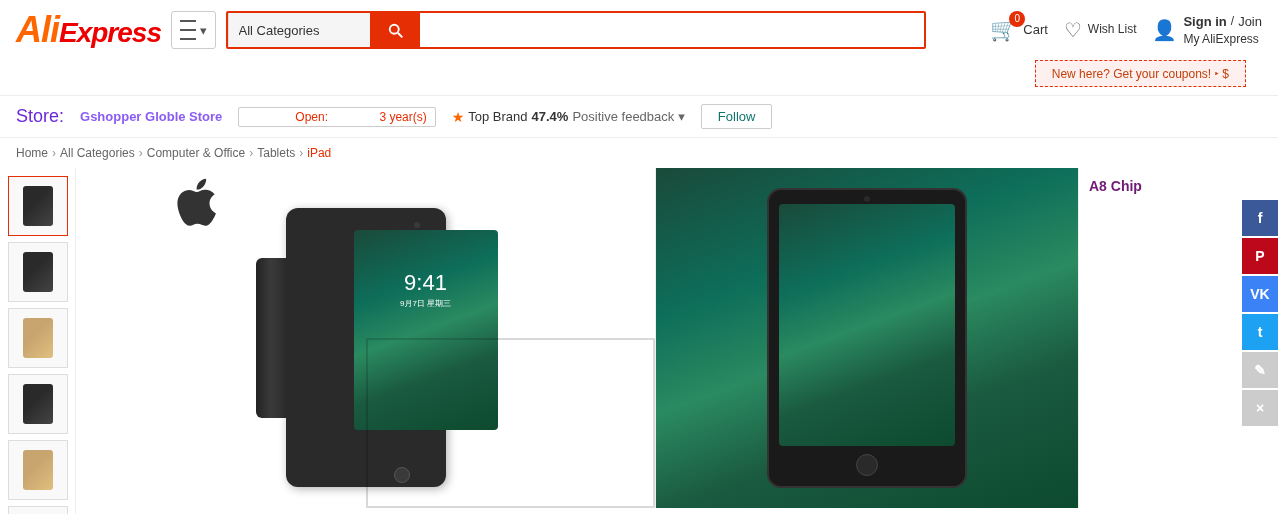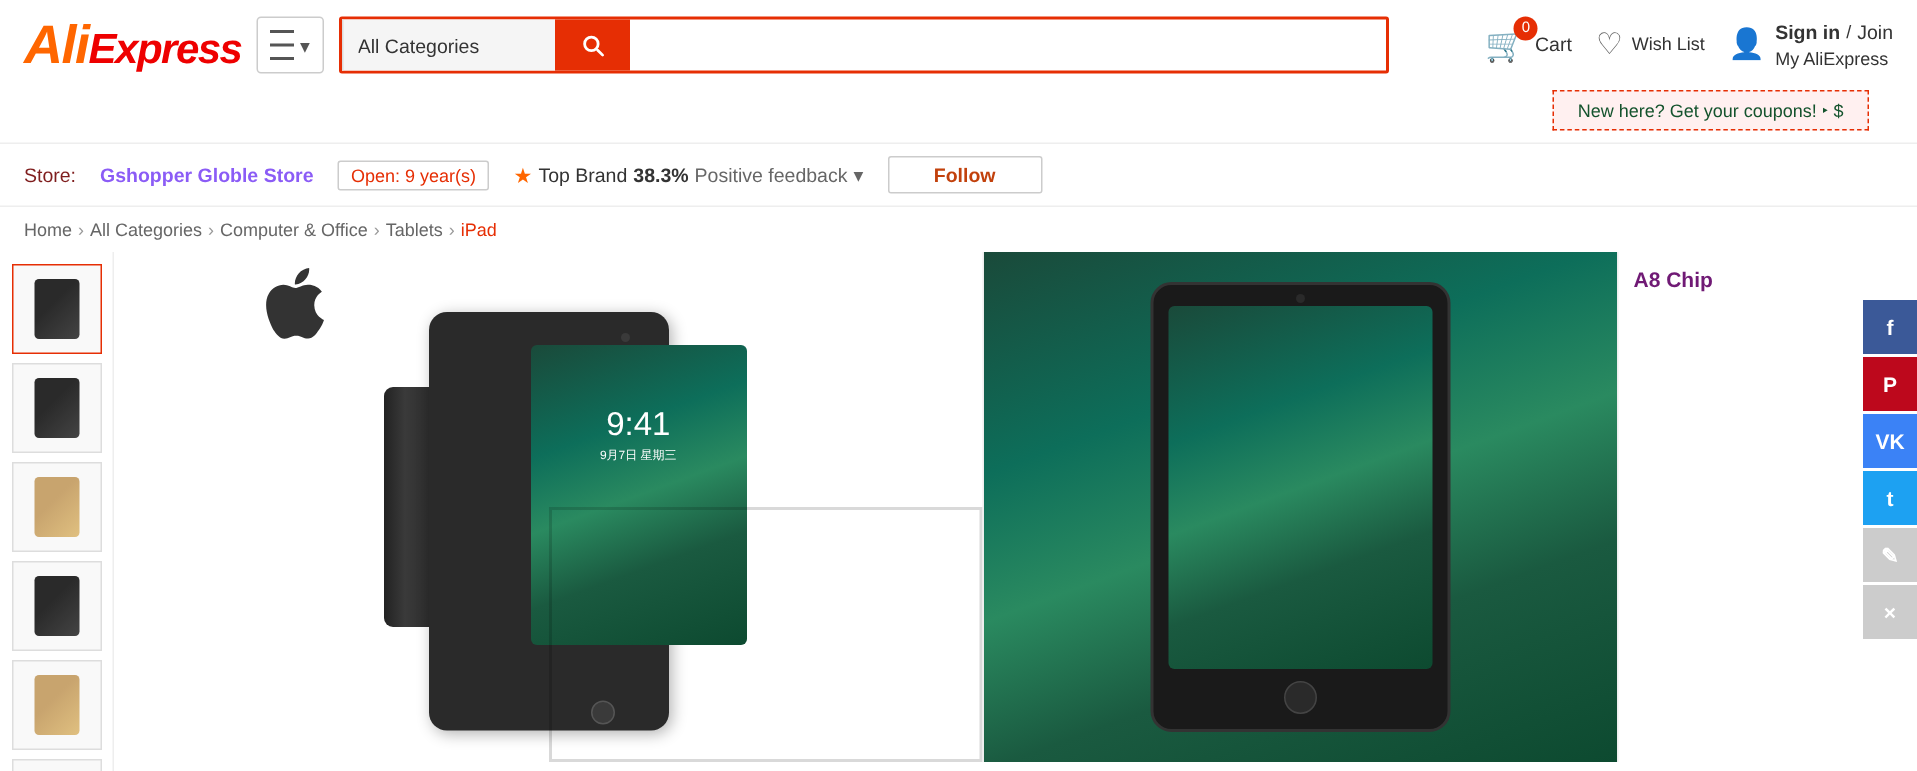--- a/index.html
+++ b/index.html
@@ -28,7 +28,7 @@
     #sign-in-link { color: #333; font-weight: bold; font-size: 13px; }
     #join-link { color: #333; font-size: 13px; }
 
-    #coupon-bar { background: #fff0f0; border-top: 1px solid #ffd0d0; text-align: right; padding: 4px 16px; font-size: 12px; color: #14532d; border: 1px dashed #e62e04; margin: 0 16px 4px auto; width: fit-content; }
+    #coupon-bar { background: #fff0f0; border-top: 1px solid #ffd0d0; text-align: right; padding: 4px 16px; font-size: 12px; color: #c2410c; border: 1px dashed #e62e04; margin: 0 16px 4px auto; width: fit-content; }
 
     
     #store-bar { display: flex; align-items: center; padding: 8px 16px; border-bottom: 1px solid #eee; gap: 16px; }

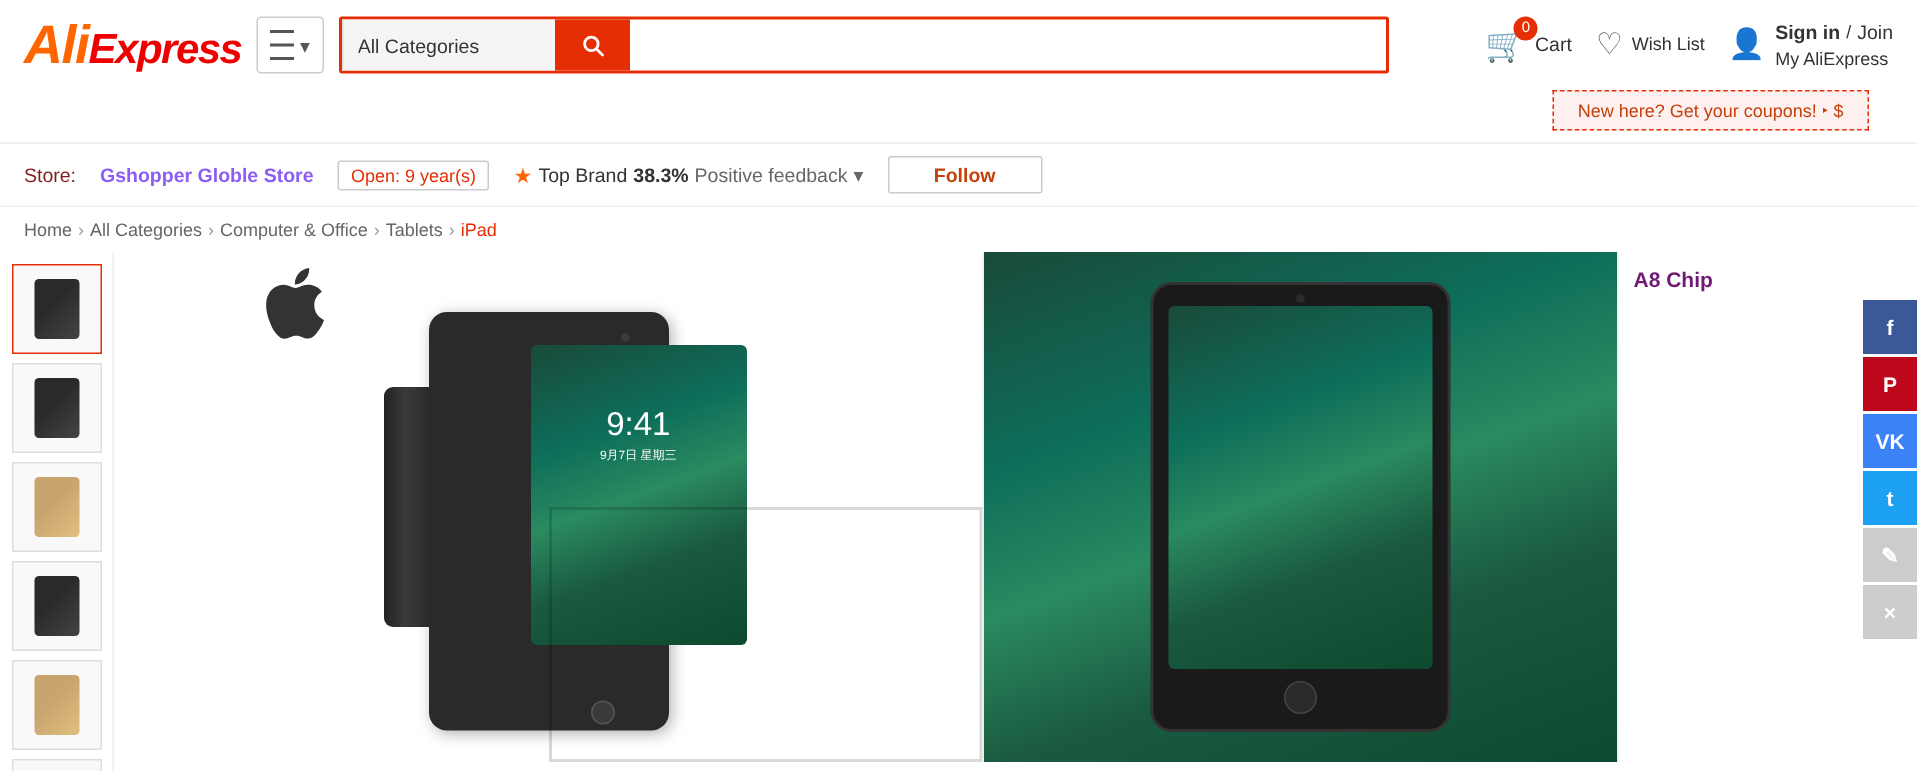--- a/index.html
+++ b/index.html
@@ -32,7 +32,7 @@
 
     
     #store-bar { display: flex; align-items: center; padding: 8px 16px; border-bottom: 1px solid #eee; gap: 16px; }
-    #store-label { color: #7f1d1d; font-size: 13px; }
+    #store-label { color: #6d28d9; font-size: 18px; }
     #store-name { color: #8b5cf6; font-size: 13px; font-weight: bold; cursor: pointer; }
     #open-badge { border: 1px solid #ccc; padding: 2px 8px; border-radius: 2px; font-size: 12px; color: #666; }
     #open-badge span { color: #e62e04; }

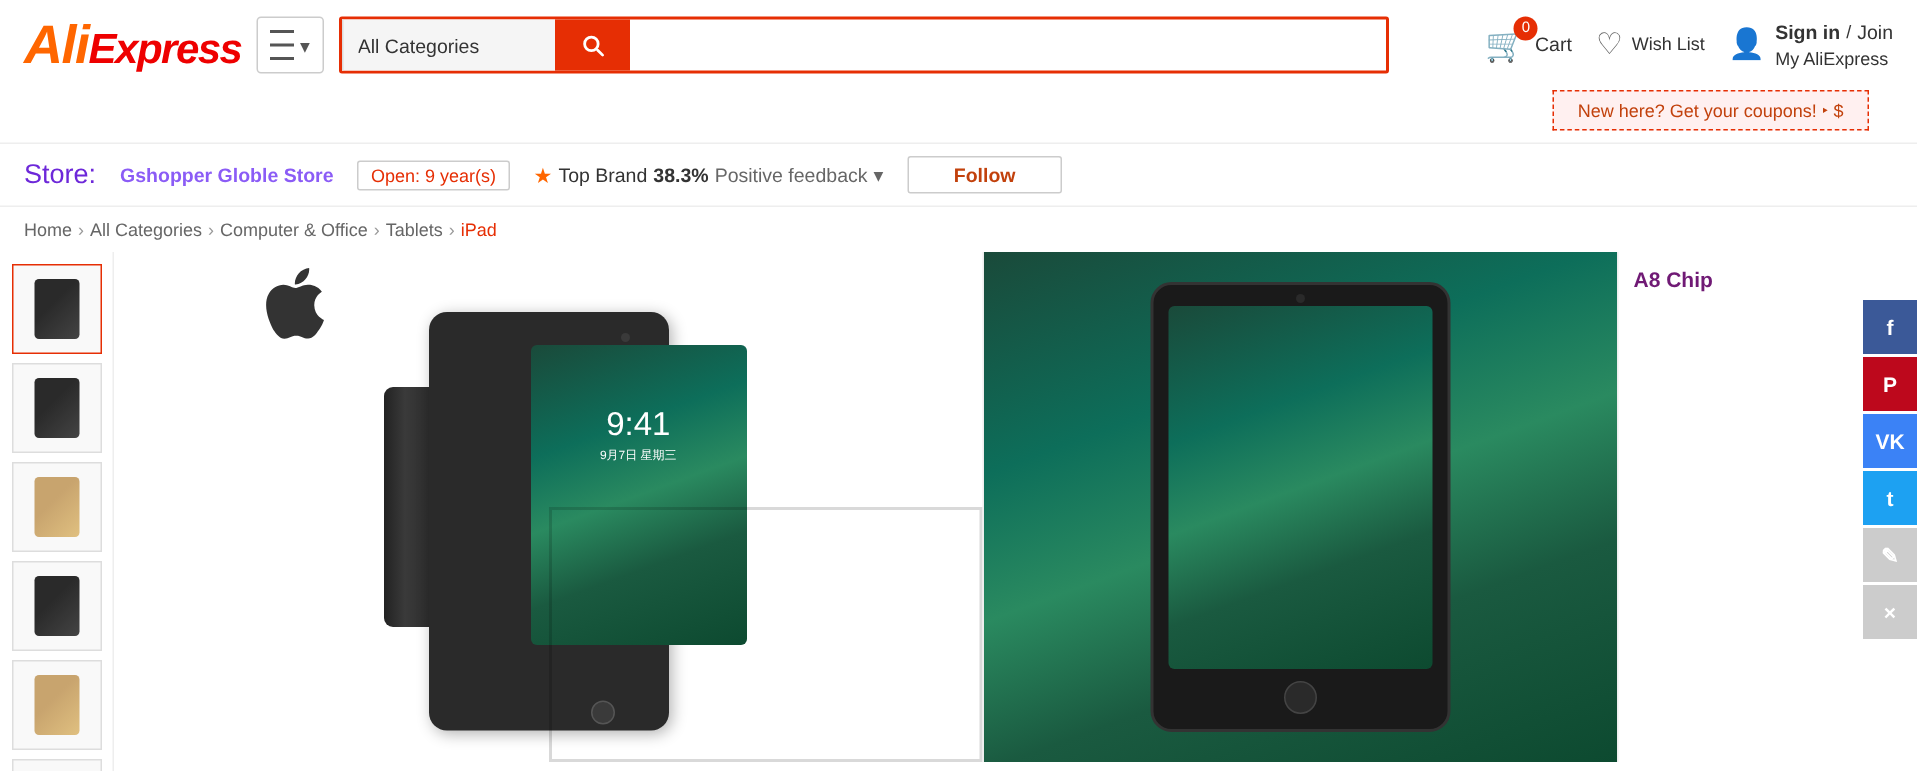--- a/index.html
+++ b/index.html
@@ -35,7 +35,7 @@
     #store-label { color: #6d28d9; font-size: 18px; }
     #store-name { color: #8b5cf6; font-size: 13px; font-weight: bold; cursor: pointer; }
     #open-badge { border: 1px solid #ccc; padding: 2px 8px; border-radius: 2px; font-size: 12px; color: #666; }
-    #open-badge span { color: #e62e04; }
+    #open-badge span { color: #e62e04; margin-left: 48px; }
     #top-brand { display: flex; align-items: center; gap: 4px; font-size: 13px; color: #333; }
     #star-icon { color: #f60; font-size: 14px; }
     #feedback-rate { font-weight: bold; color: #333; }

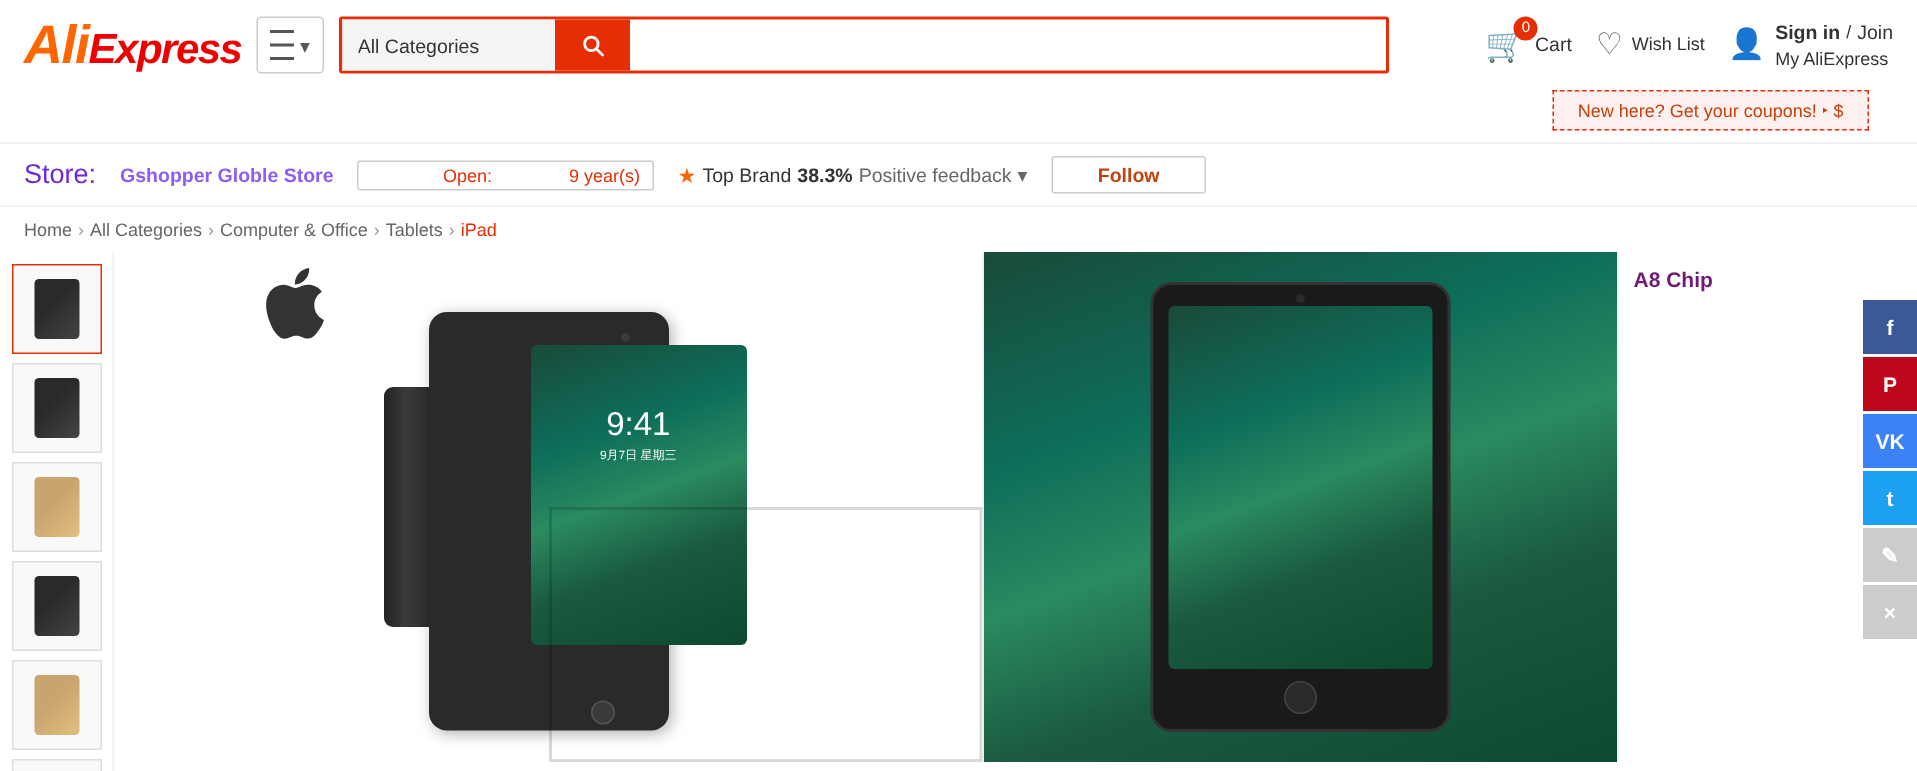--- a/index.html
+++ b/index.html
@@ -181,7 +181,7 @@
   <span id="store-name">Gshopper Globle Store</span>
   <div id="open-badge">
     <span>Open:</span>
-    <span style="color:#e62e04;">9 year(s)</span>
+    <span style="color:#e62e04;">3 year(s)</span>
   </div>
   <div id="top-brand">
     <span id="star-icon">★</span>

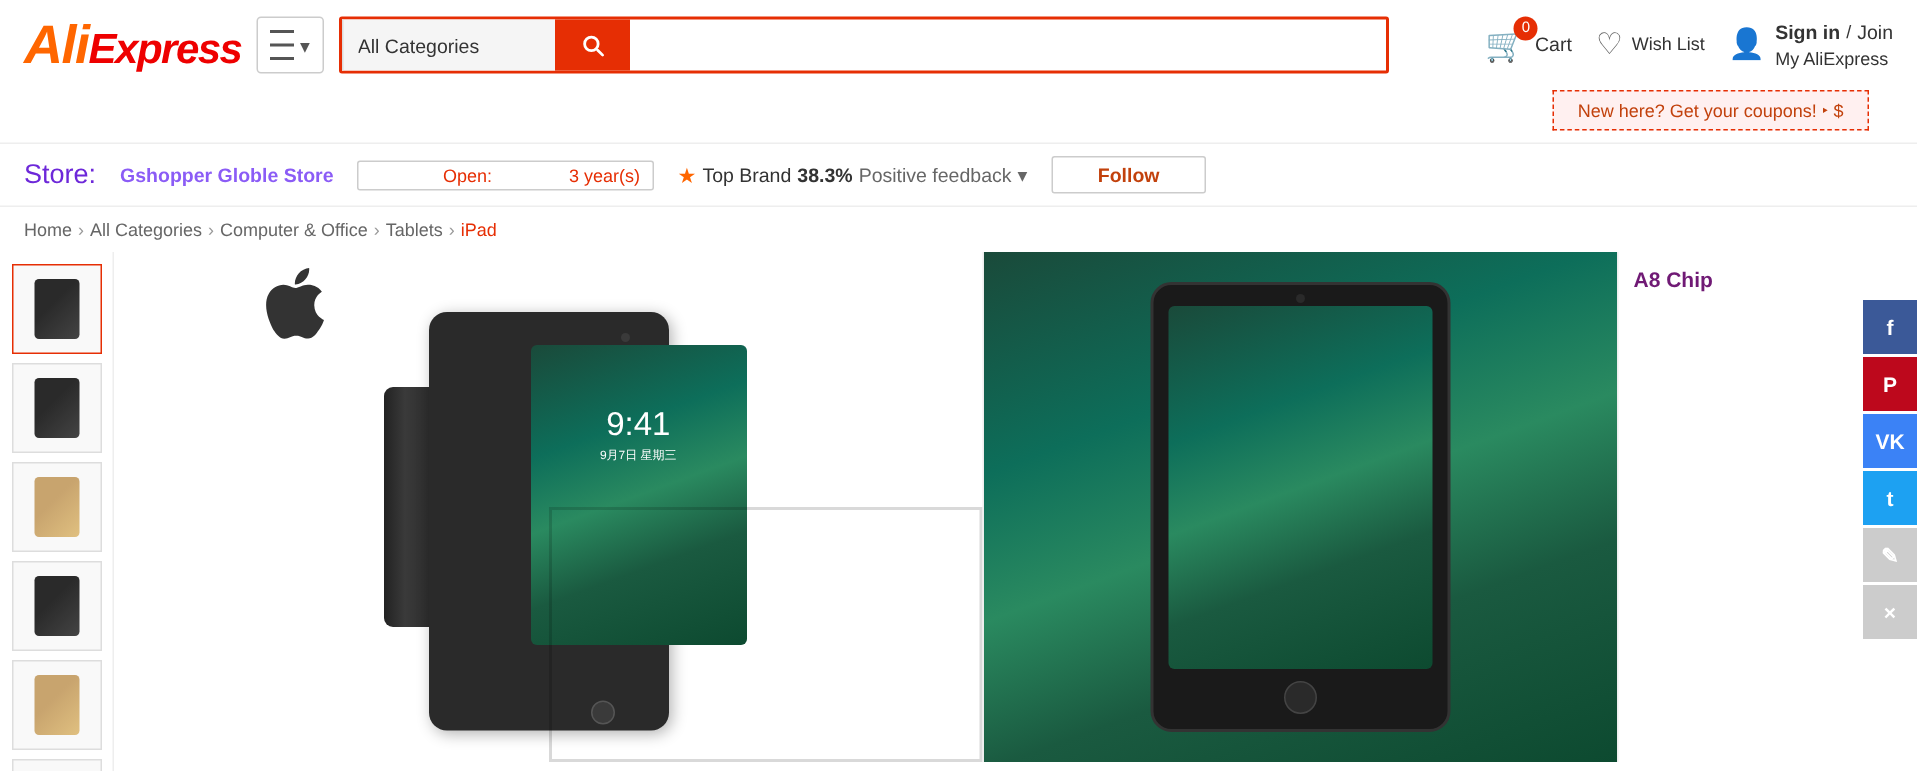--- a/index.html
+++ b/index.html
@@ -186,7 +186,7 @@
   <div id="top-brand">
     <span id="star-icon">★</span>
     <span>Top Brand</span>
-    <span id="feedback-rate">38.3%</span>
+    <span id="feedback-rate">47.4%</span>
     <span id="positive-feedback">Positive feedback</span>
     <span id="feedback-chevron">▾</span>
   </div>

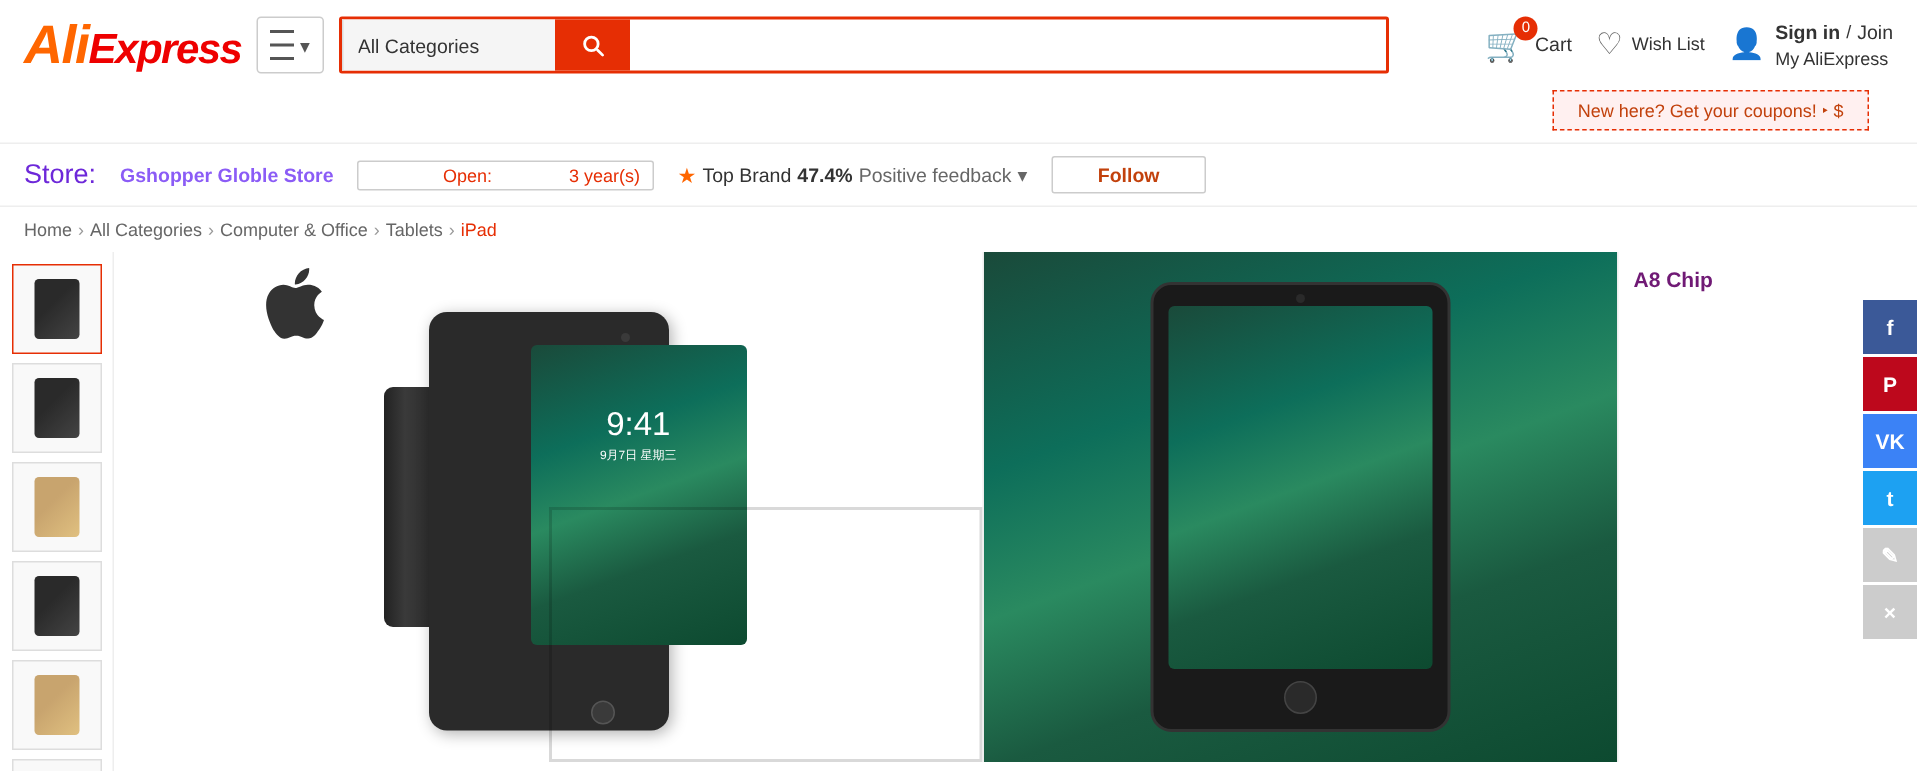--- a/index.html
+++ b/index.html
@@ -41,7 +41,7 @@
     #feedback-rate { font-weight: bold; color: #333; }
     #positive-feedback { color: #666; font-size: 13px; }
     #feedback-chevron { color: #666; cursor: pointer; }
-    #follow-btn { border: 1px solid #ccc; padding: 4px 30px; border-radius: 2px; font-size: 13px; cursor: pointer; color: #c2410c; background: #fff; font-weight: bold; }
+    #follow-btn { border: 1px solid #ccc; padding: 4px 16px; border-radius: 2px; font-size: 13px; cursor: pointer; color: #0f766e; background: #fff; }
 
     
     #breadcrumb { padding: 8px 16px; font-size: 12px; color: #999; display: flex; align-items: center; gap: 4px; }

